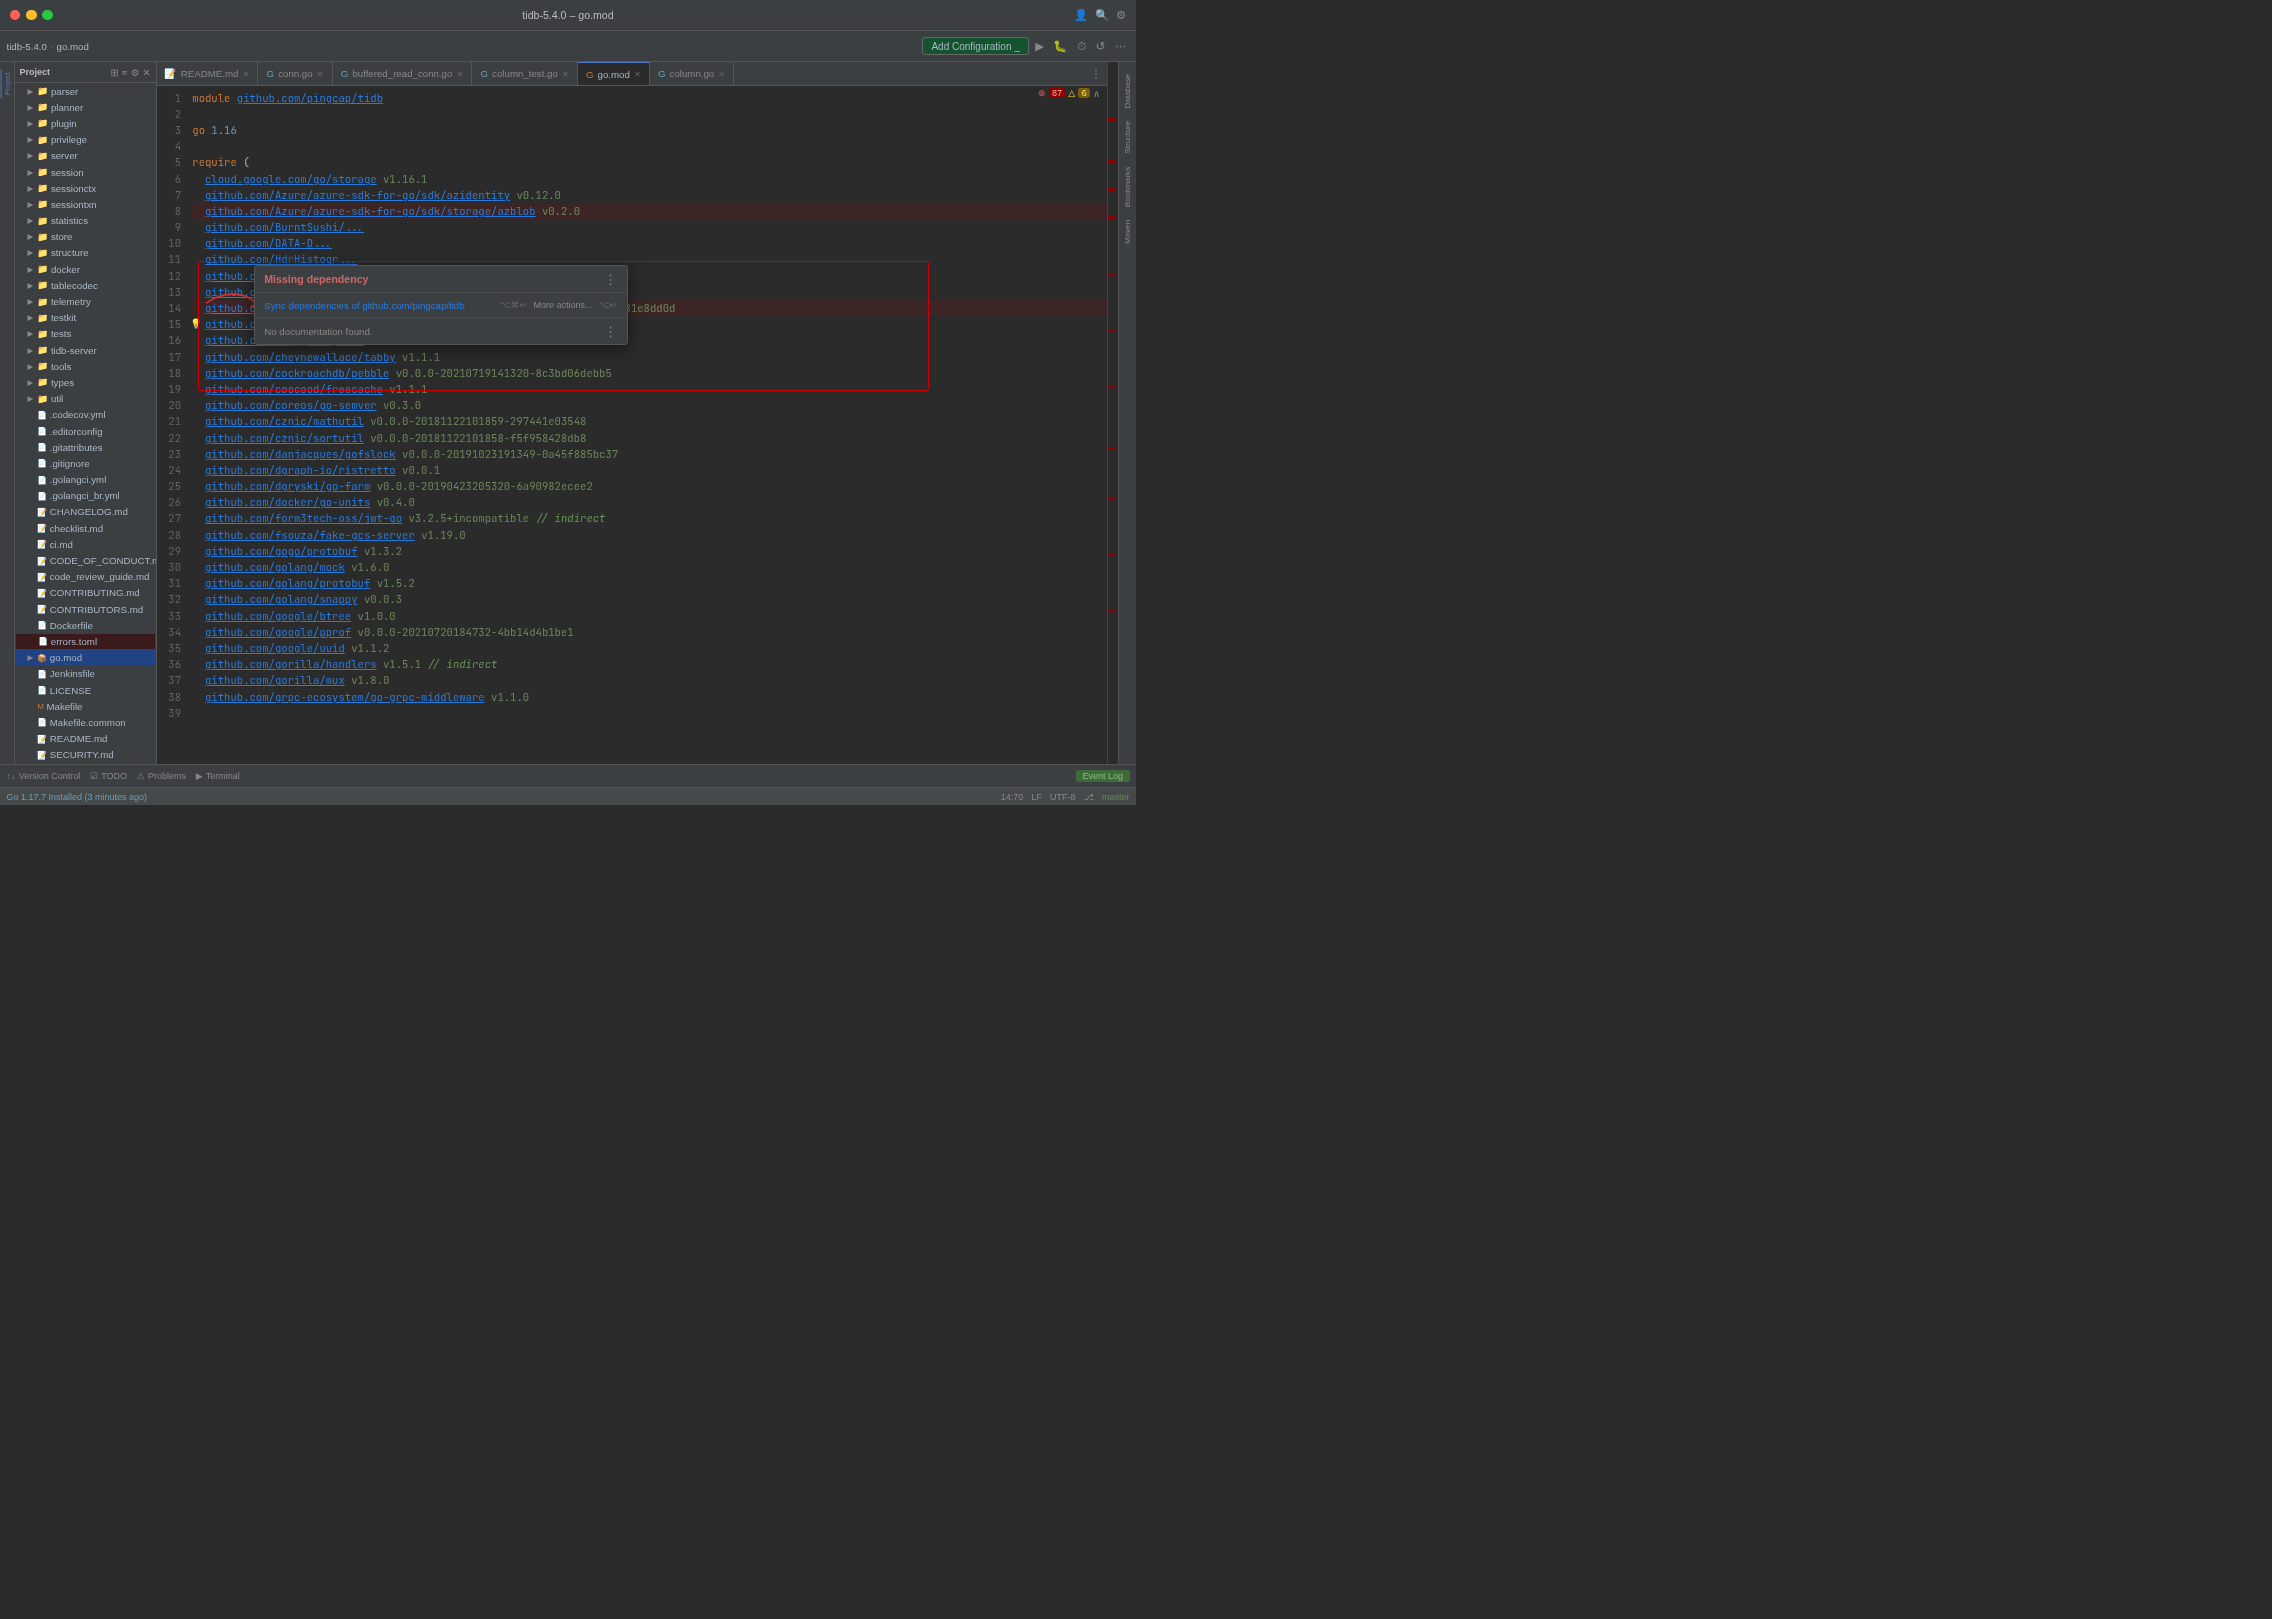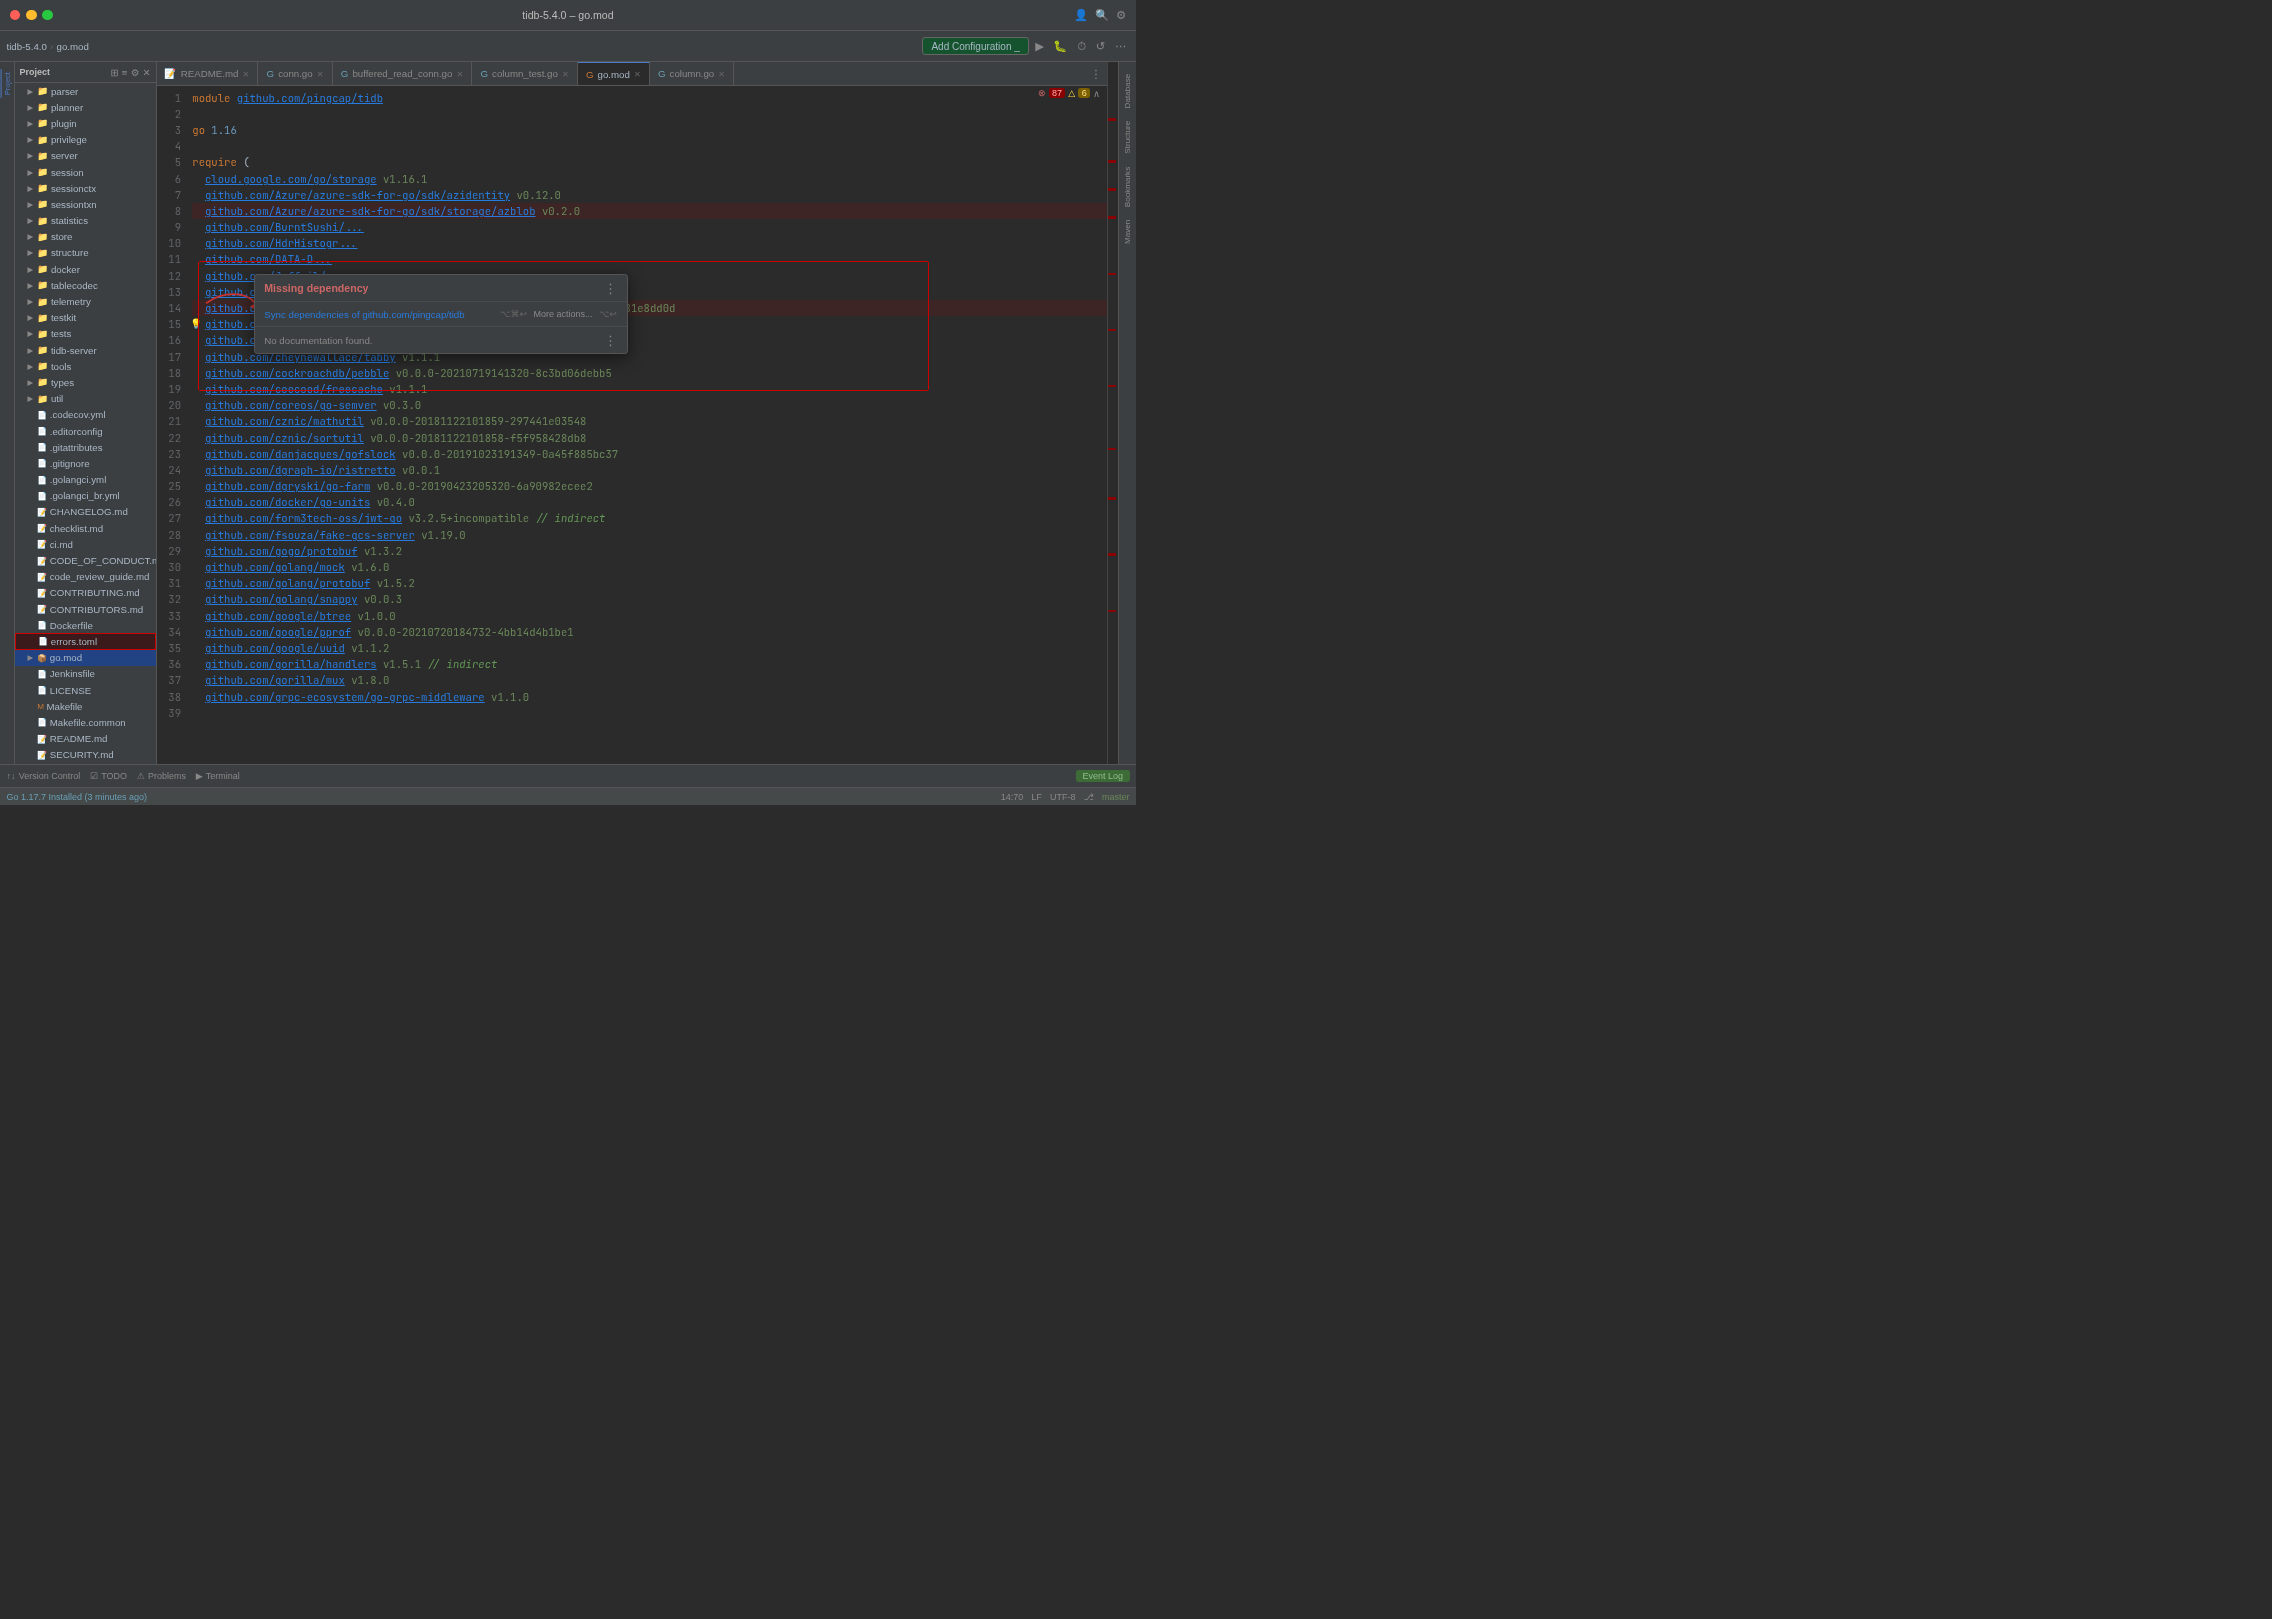--- a/index.html
+++ b/index.html
@@ -834,8 +834,8 @@
           <div class="code-line">  <span class="url">github.com/Azure/azure-sdk-for-go/sdk/azidentity</span> <span class="ver">v0.12.0</span></div>
           <div class="code-line err-line">  <span class="url err-underline">github.com/Azure/azure-sdk-for-go/sdk/storage/azblob</span> <span class="ver">v0.2.0</span></div>
           <div class="code-line">  <span class="url">github.com/BurntSushi/...</span></div>
+          <div class="code-line">  <span class="url">github.com/DATA-D...</span></div>
           <div class="code-line">  <span class="url">github.com/HdrHistogr...</span></div>
-          <div class="code-line">  <span class="url">github.com/DATA-D...</span></div>
           <div class="code-line">  <span class="url">github.com/Jeffail/ga...</span></div>
           <div class="code-line">  <span class="url">github.com/aws/aws-sdk-go</span> <span class="ver">v1.35.3</span></div>
           <div class="code-line err-line" style="position:relative;">  <span class="url err-underline">github.com/blacktear23/go-proxyprotocol</span> <span class="ver">v0.0.0-20180807104634-af7a81e8dd0d</span></div>

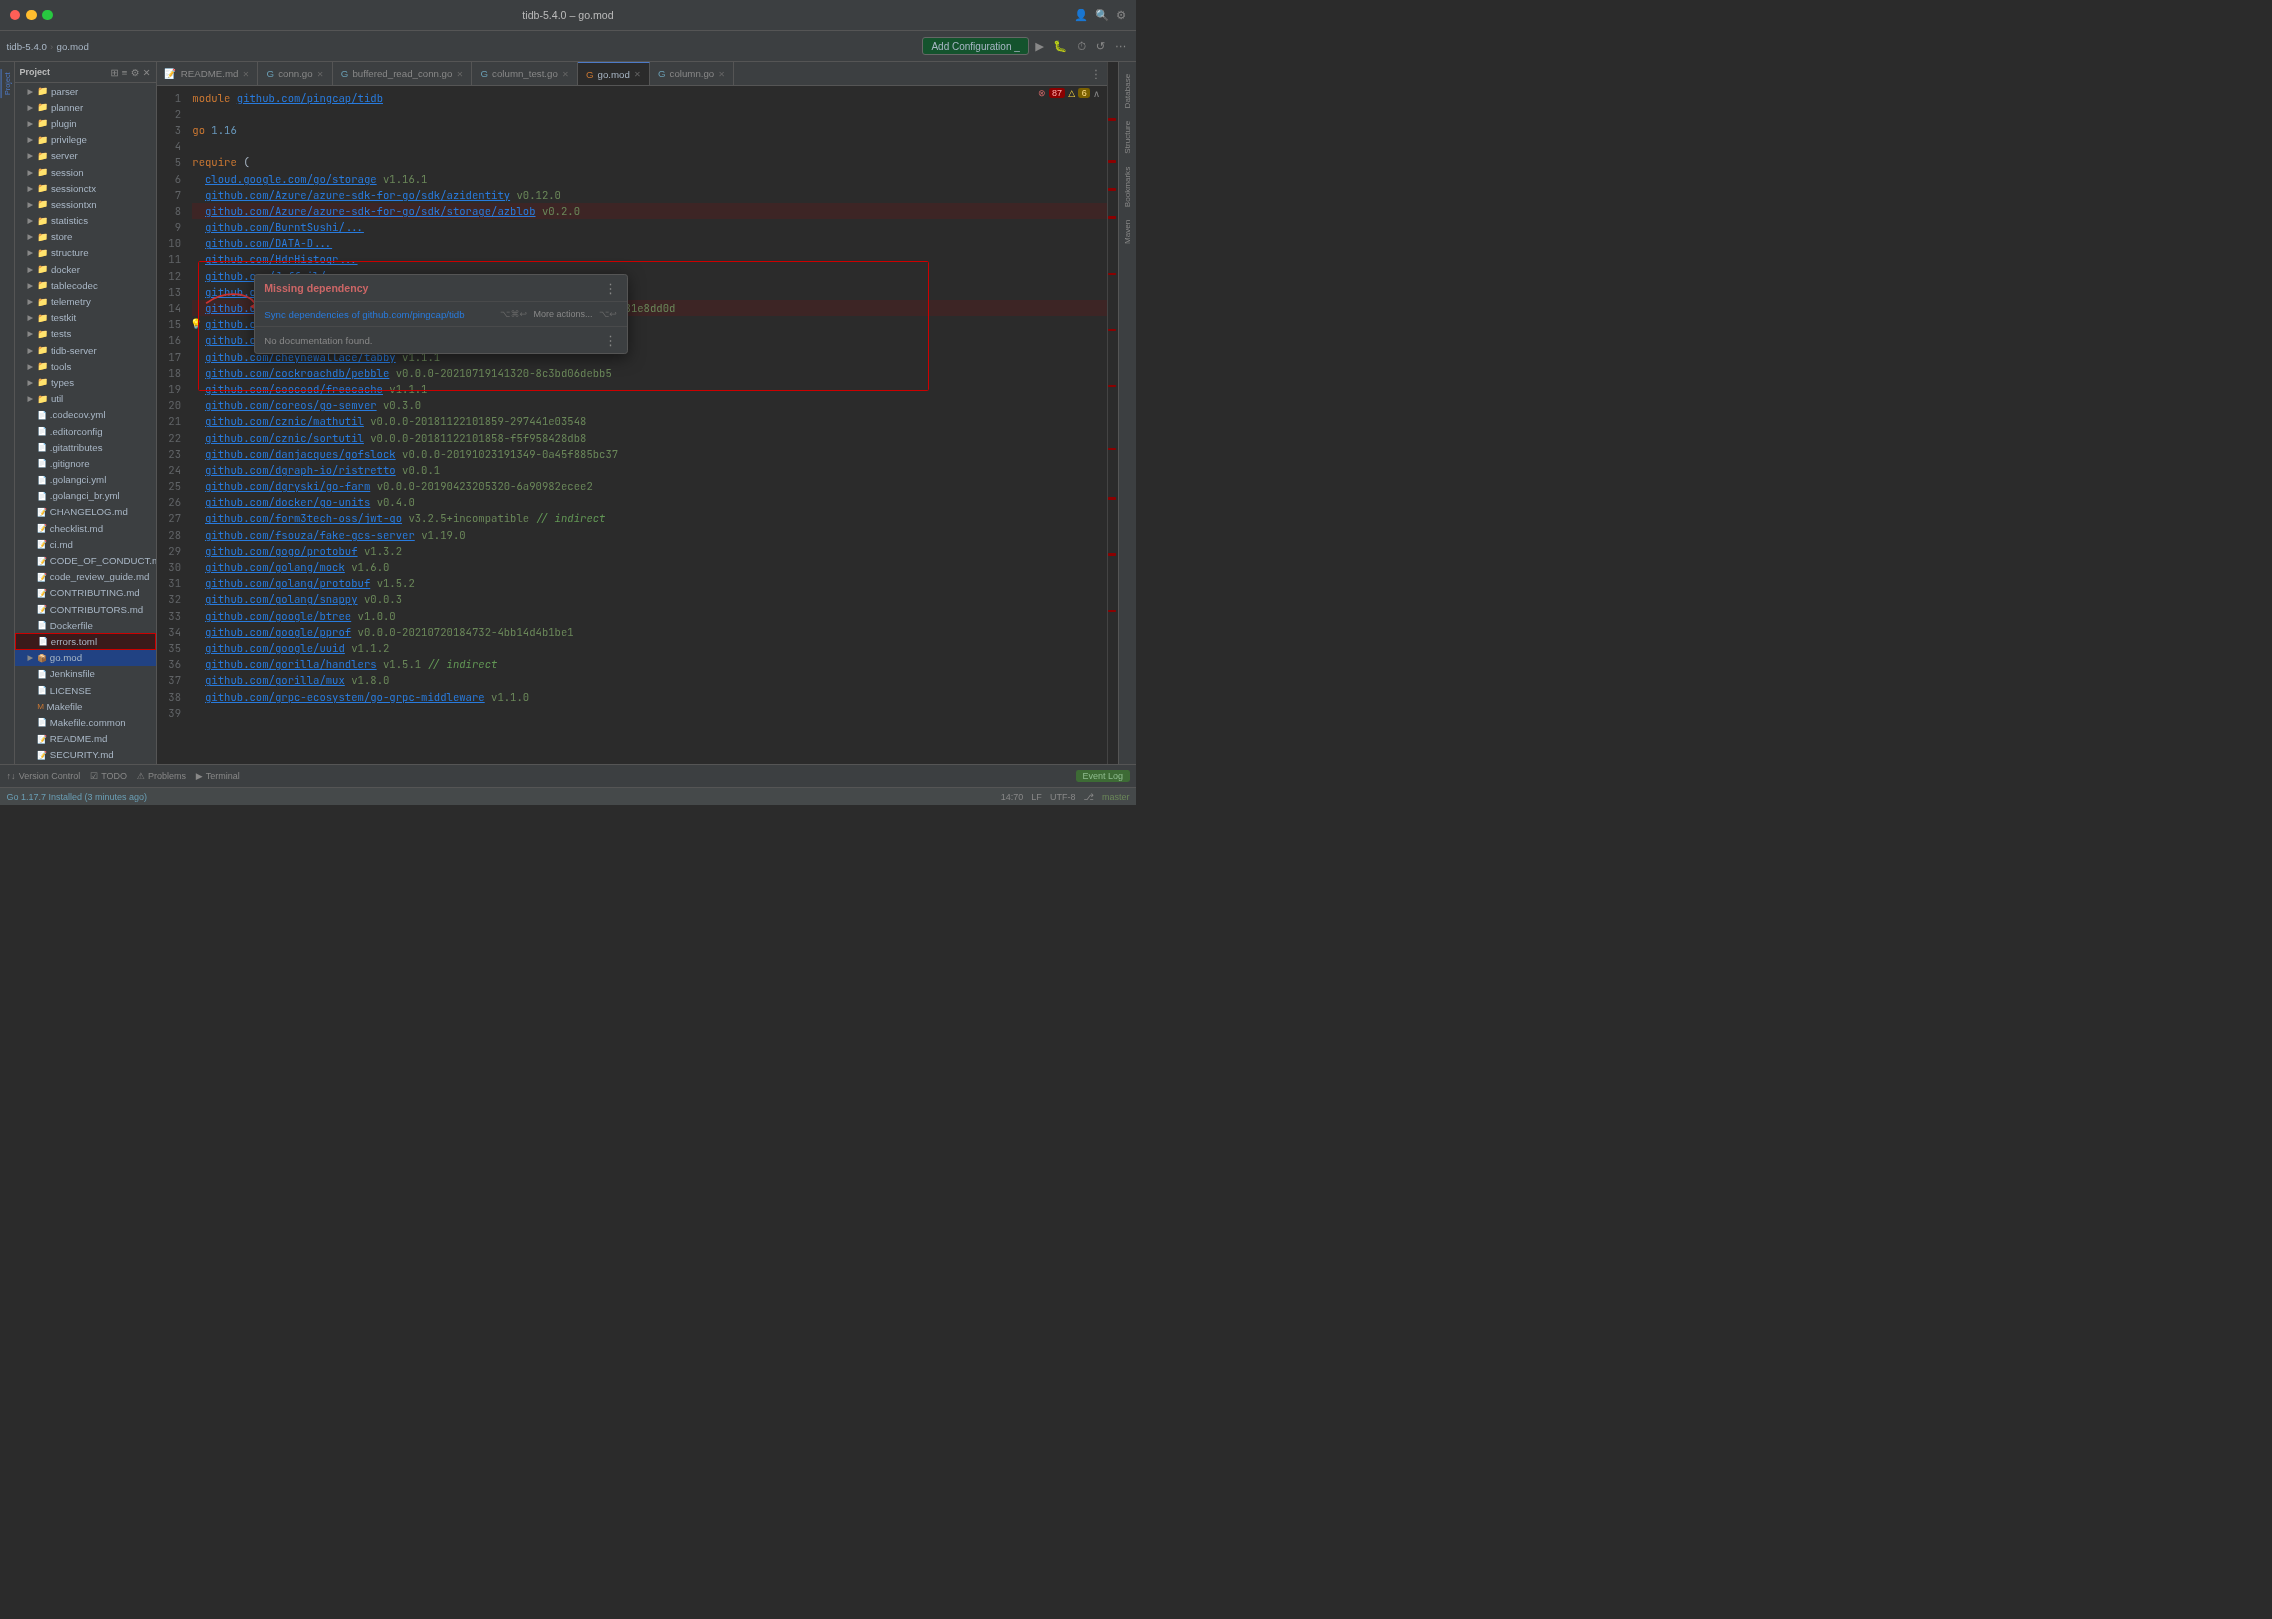--- a/index.html
+++ b/index.html
@@ -272,7 +272,7 @@
     
     .popup {
       position: absolute;
-      top: 188px;
+      top: 179px;
       left: 97px;
       width: 374px;
       background: #3c3f41;

